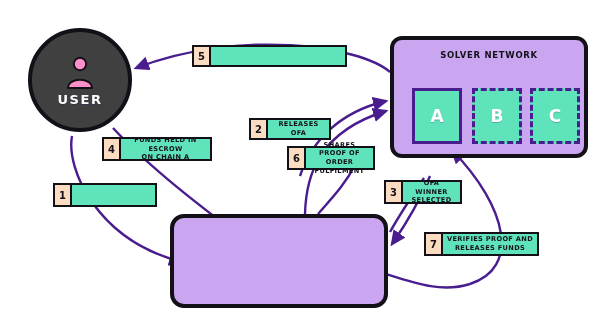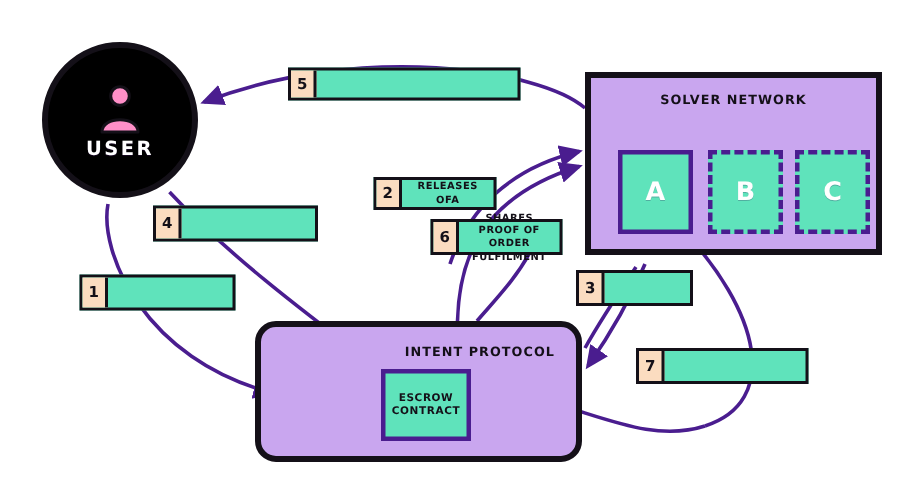--- a/index.html
+++ b/index.html
@@ -61,9 +61,9 @@
     box-sizing: border-box;
   }
   #solver-network {
-    left: 390px; top: 48px;
+    left: 390px; top: 36px;
     width: 198px; height: 122px;
-    border-radius: 0;
+    border-radius: 12px;
   }
   #intent-protocol {
     left: 170px; top: 214px;

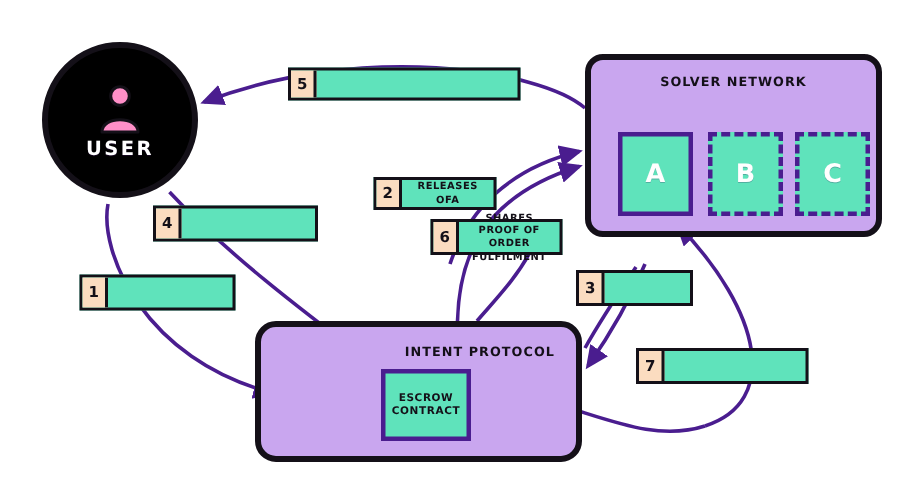--- a/index.html
+++ b/index.html
@@ -35,7 +35,7 @@
     left: 28px; top: 28px;
     width: 104px; height: 104px;
     border-radius: 50%;
-    background: #000000;
+    background: #404040;
     border: 4px solid #141018;
     box-sizing: border-box;
     display: flex;

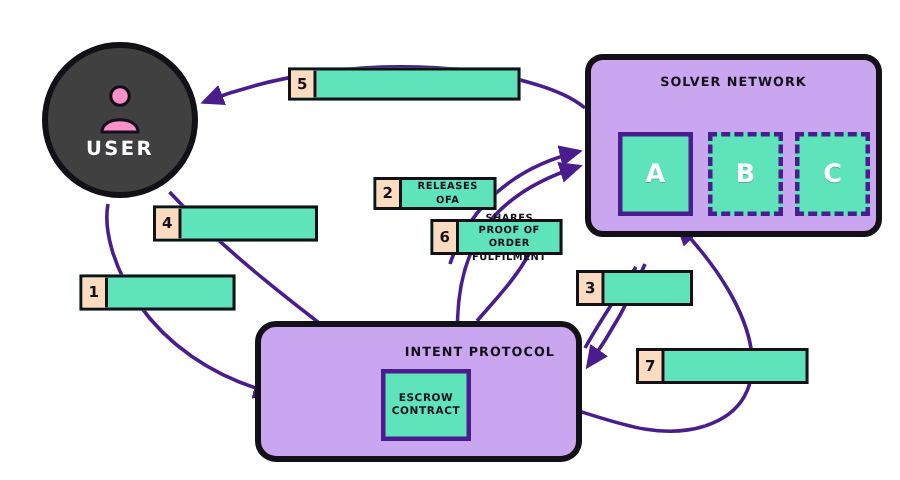--- a/index.html
+++ b/index.html
@@ -235,6 +235,8 @@
 
   <div class="step two-line" id="step-4">
     <div class="step-num">4</div>
+    <div class="step-text">FUNDS HELD IN ESCROW
+ON CHAIN A</div>
   </div>
 
   <div class="step" id="step-5">

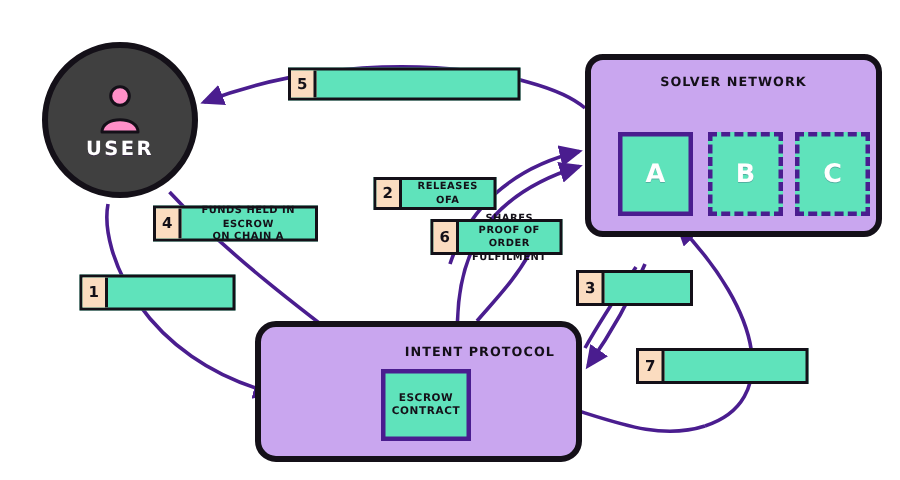--- a/index.html
+++ b/index.html
@@ -231,6 +231,8 @@
 
   <div class="step two-line" id="step-3">
     <div class="step-num">3</div>
+    <div class="step-text">OFA WINNER
+SELECTED</div>
   </div>
 
   <div class="step two-line" id="step-4">

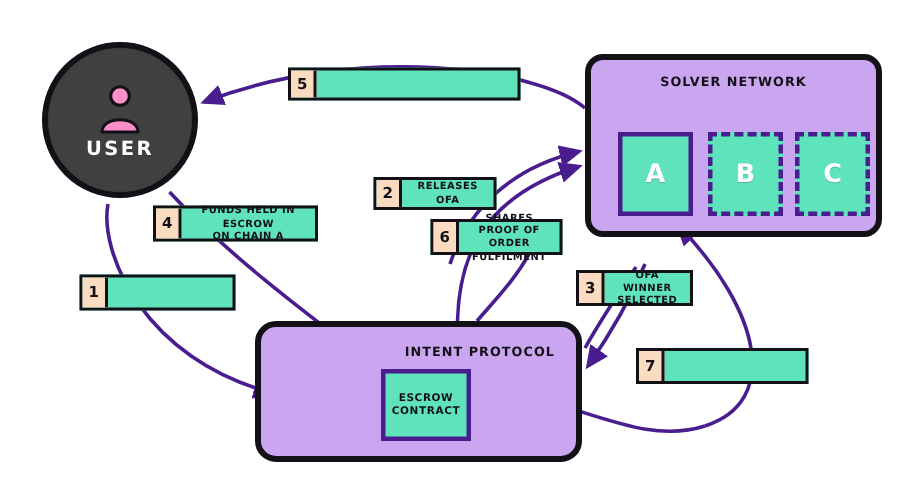--- a/index.html
+++ b/index.html
@@ -215,7 +215,6 @@
   </div>
 
   <div class="container-box" id="intent-protocol">
-    <div class="container-title">INTENT PROTOCOL</div>
     <div id="escrow-contract">ESCROW
 CONTRACT</div>
   </div>

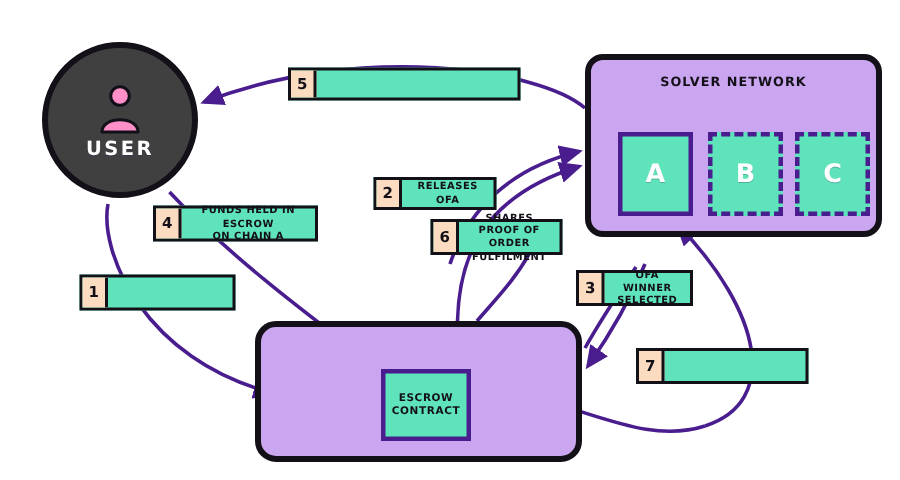--- a/index.html
+++ b/index.html
@@ -252,6 +252,8 @@
 
   <div class="step two-line" id="step-7">
     <div class="step-num">7</div>
+    <div class="step-text">VERIFIES PROOF AND
+RELEASES FUNDS</div>
   </div>
 
 </div>

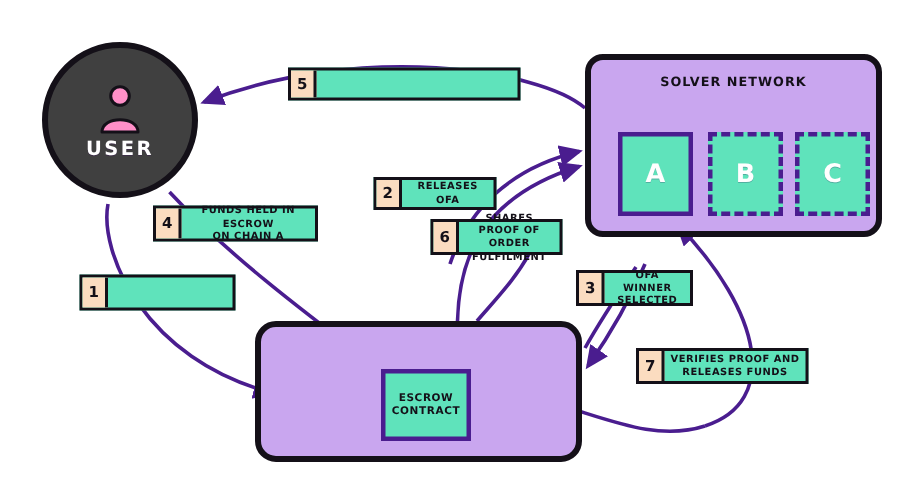--- a/index.html
+++ b/index.html
@@ -215,8 +215,6 @@
   </div>
 
   <div class="container-box" id="intent-protocol">
-    <div id="escrow-contract">ESCROW
-CONTRACT</div>
   </div>
 
   <div class="step two-line" id="step-1">

